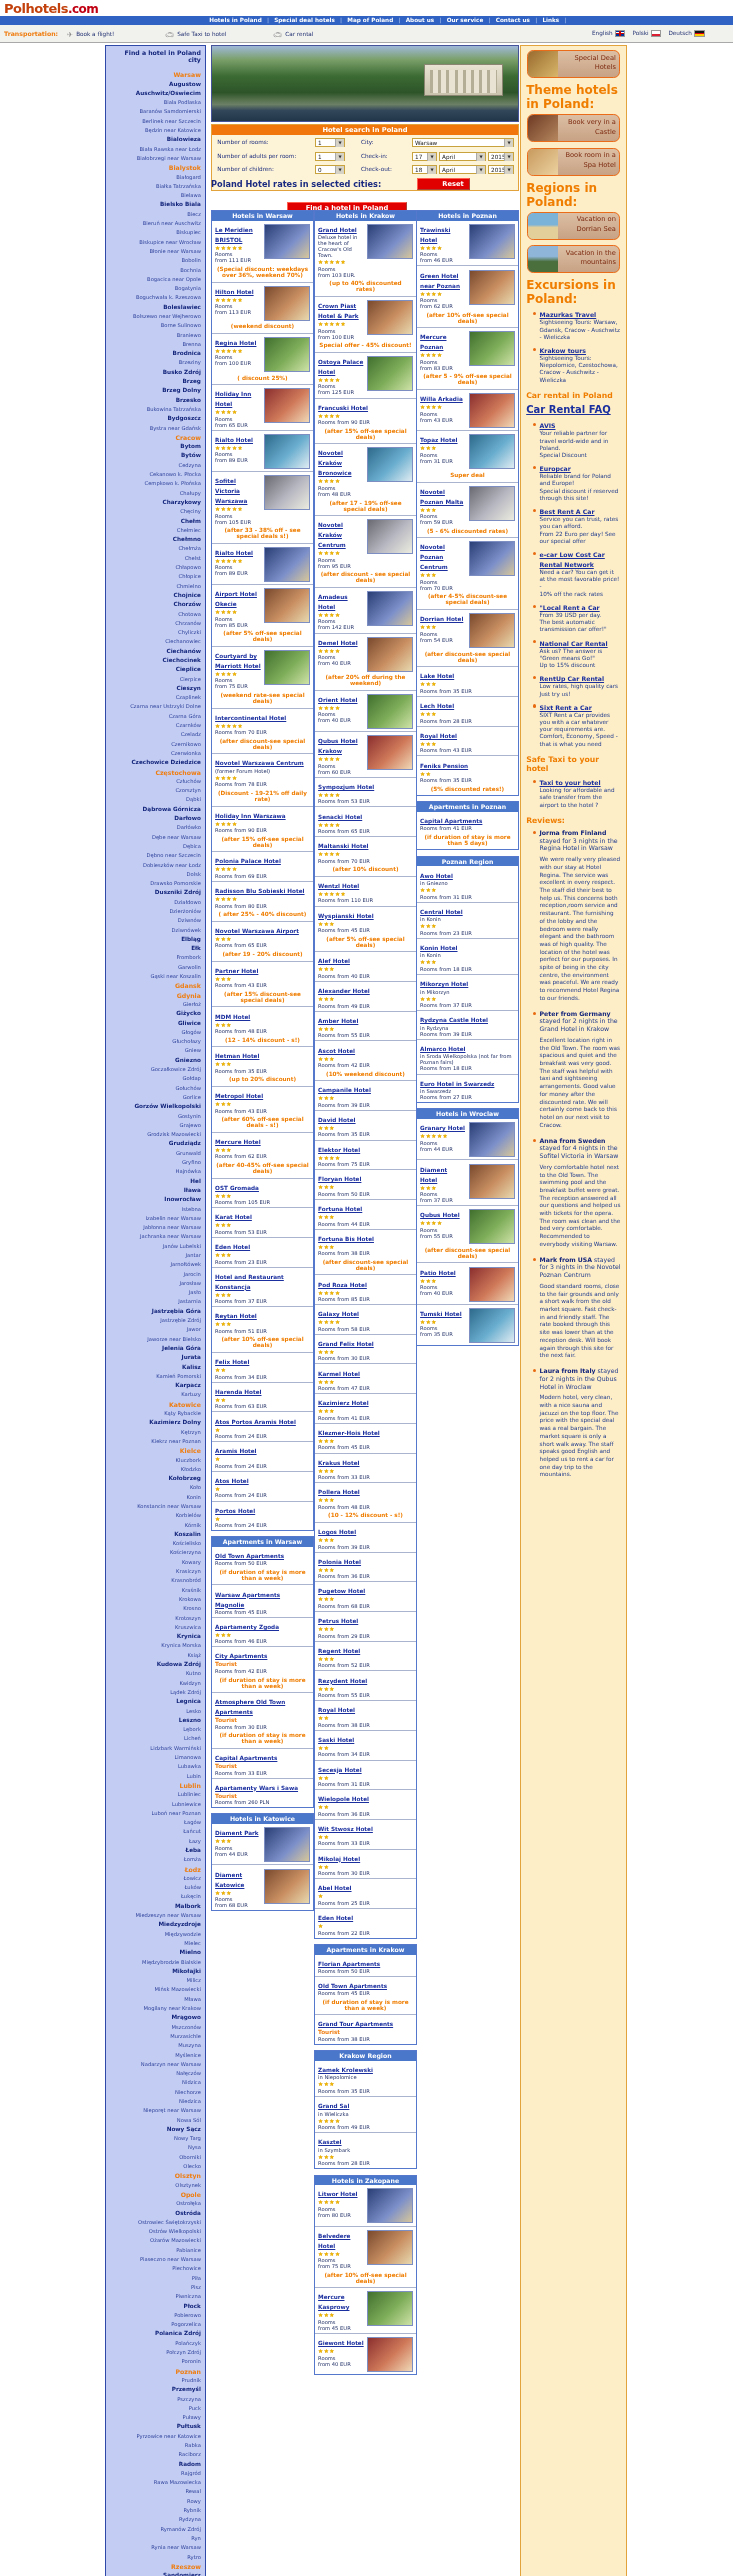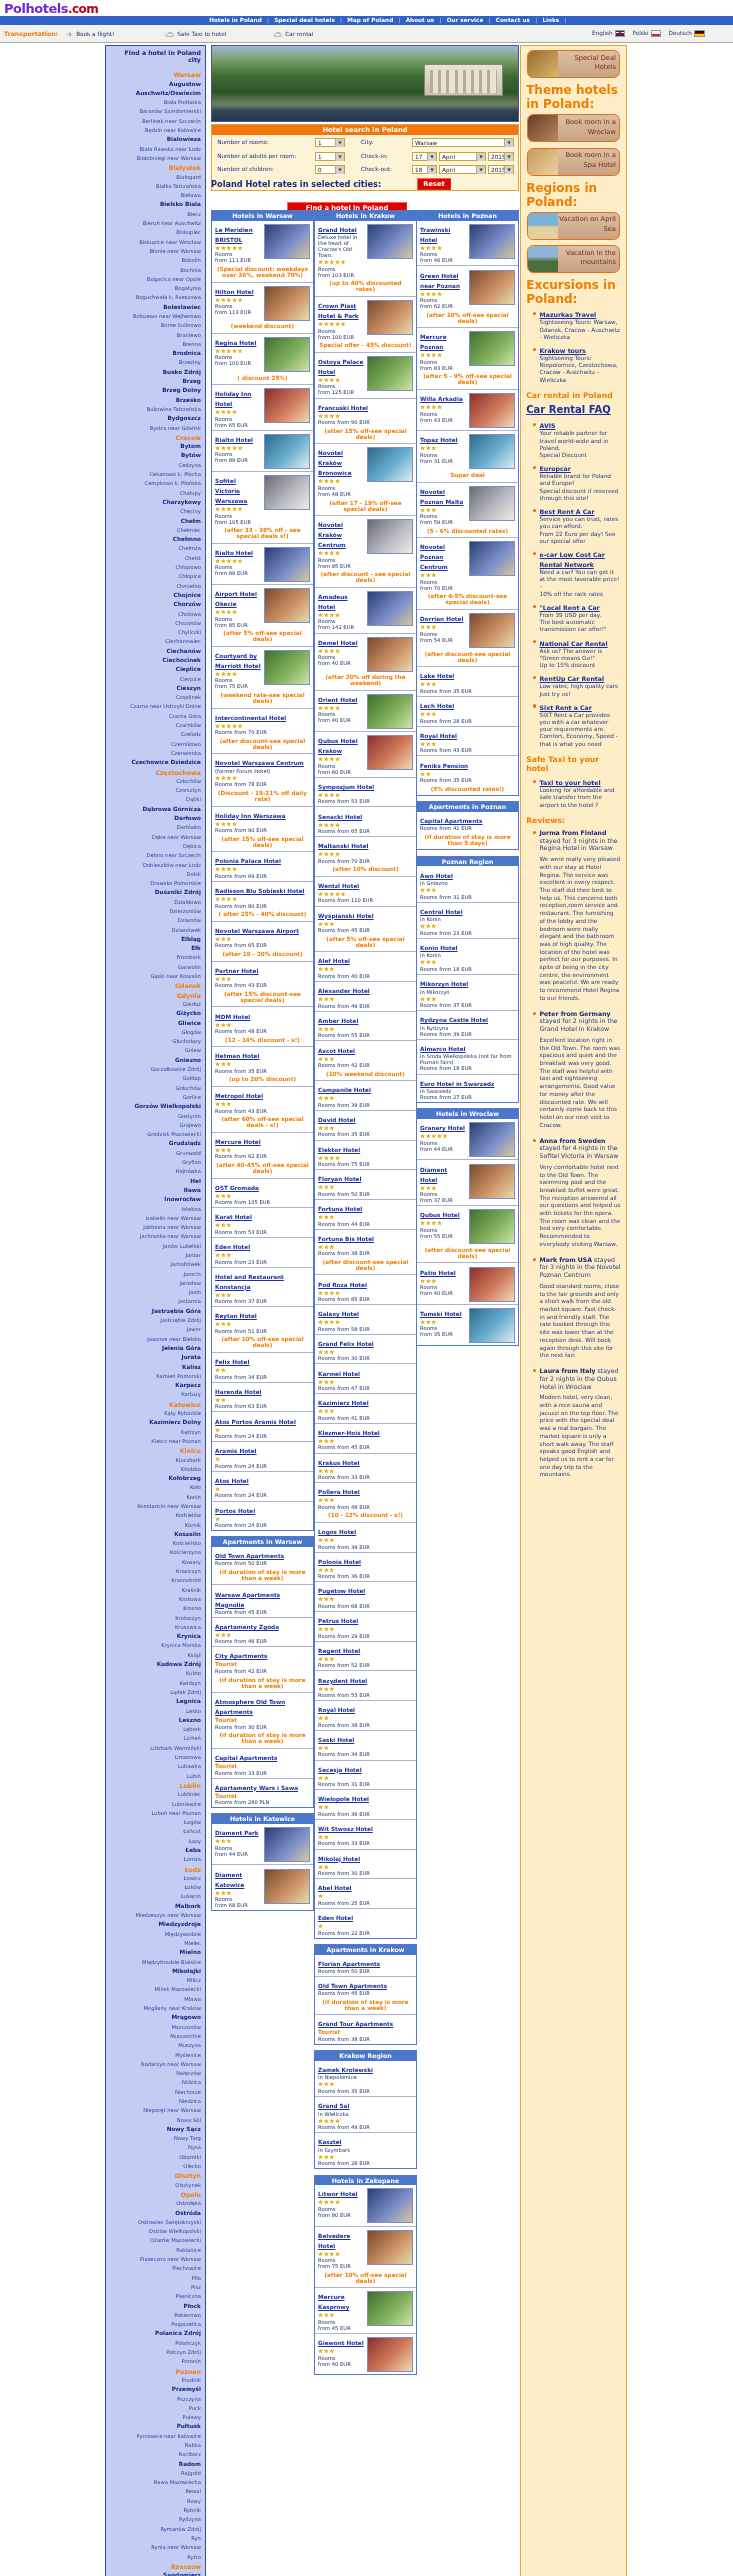--- a/index.html
+++ b/index.html
@@ -8,7 +8,7 @@
   
   #hdr{position:absolute;left:0;top:0;width:734px;height:15.5px;background:#fff;}
   #logo{position:absolute;left:4.1px;top:0.5px;font-size:13px;font-weight:bold;letter-spacing:-0.5px;}
-  #logo .l1{color:#6d28d9;} #logo .l2{color:#c00012;font-size:12px;}
+  #logo .l1{color:#c2410c;} #logo .l2{color:#c00012;font-size:12px;}
   #nav{position:absolute;left:0;top:15.5px;width:734px;height:9.8px;background:#2f62c3;color:#fff;font-size:5.7px;font-weight:bold;line-height:9.8px;white-space:nowrap;}
   #nav .wrap{margin-left:204px;}
   #nav span.it{padding:0 5.2px;}

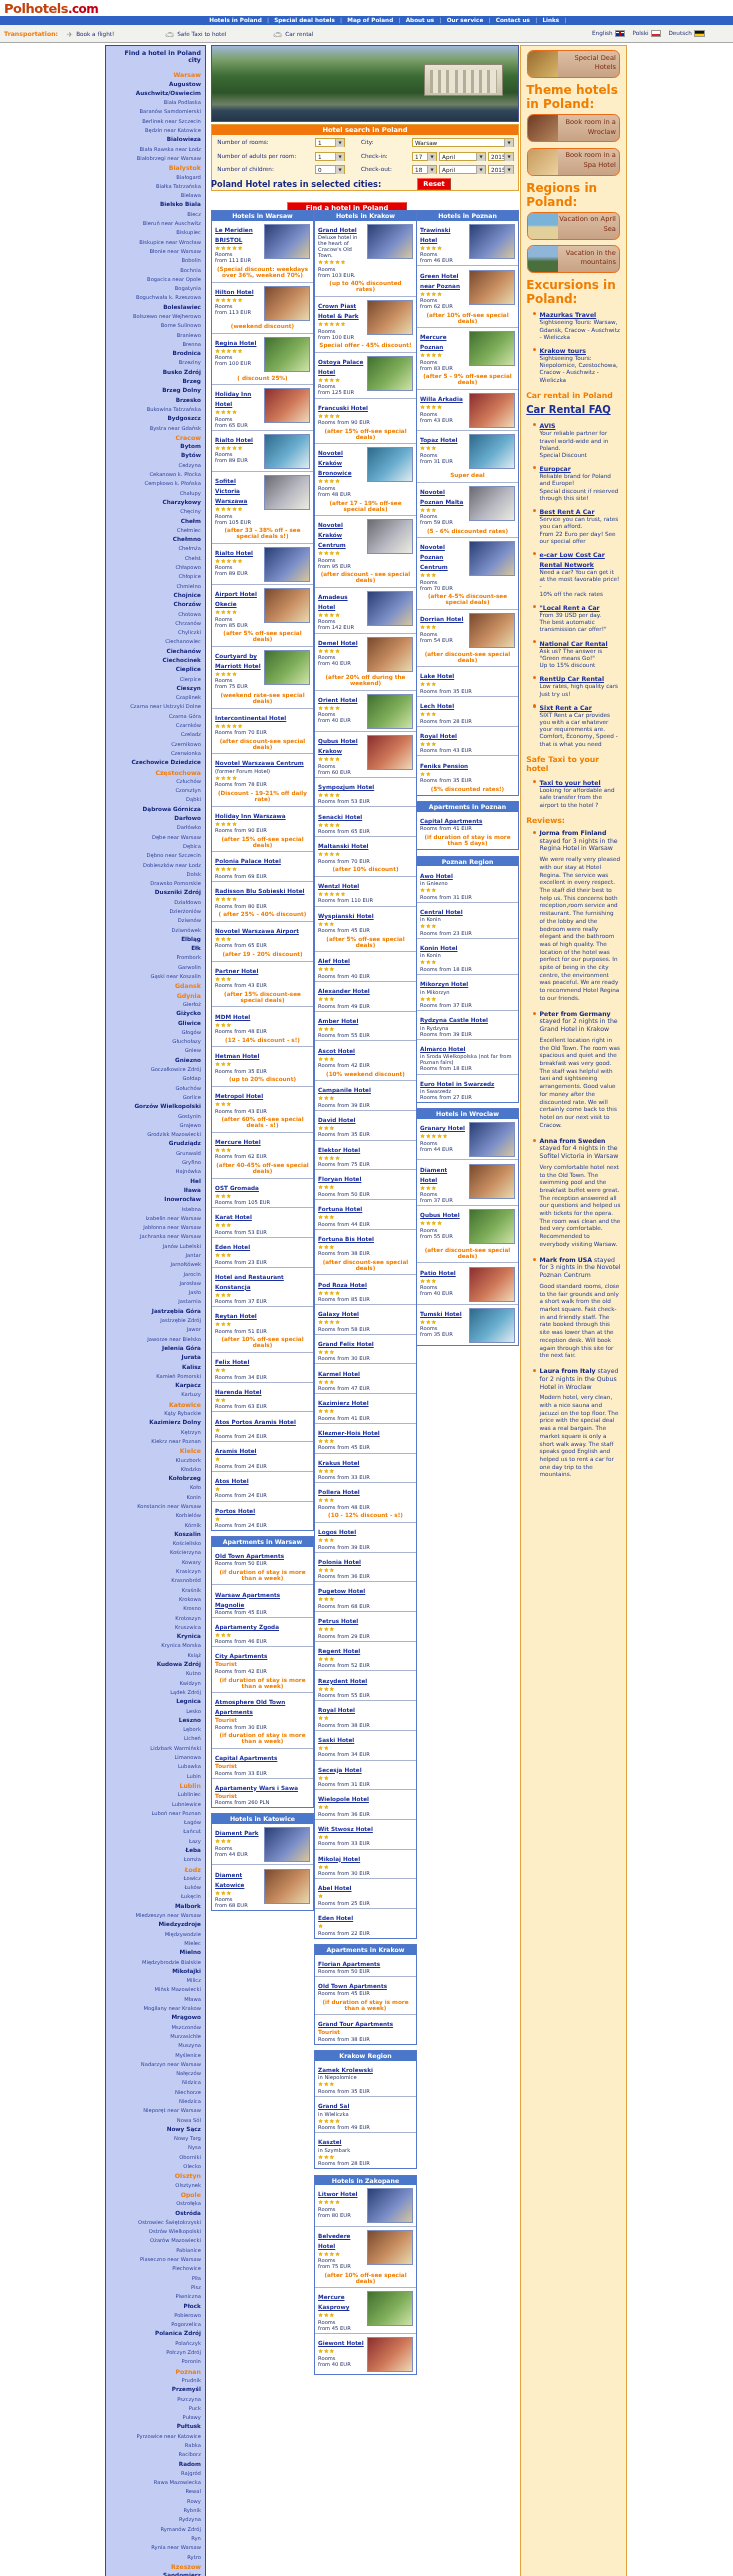--- a/index.html
+++ b/index.html
@@ -694,7 +694,7 @@
       <div class="cap2">Special Deal Hotels</div>
     </div><div class="shead">Theme hotels in Poland:</div><div class="sbtn">
       <div class="thumb th-castle"></div>
-      <div class="cap2">Book room in a Wroclaw</div>
+      <div class="cap2">Book very in a Castle</div>
     </div><div class="sbtn">
       <div class="thumb th-spa"></div>
       <div class="cap2">Book room in a Spa Hotel</div>

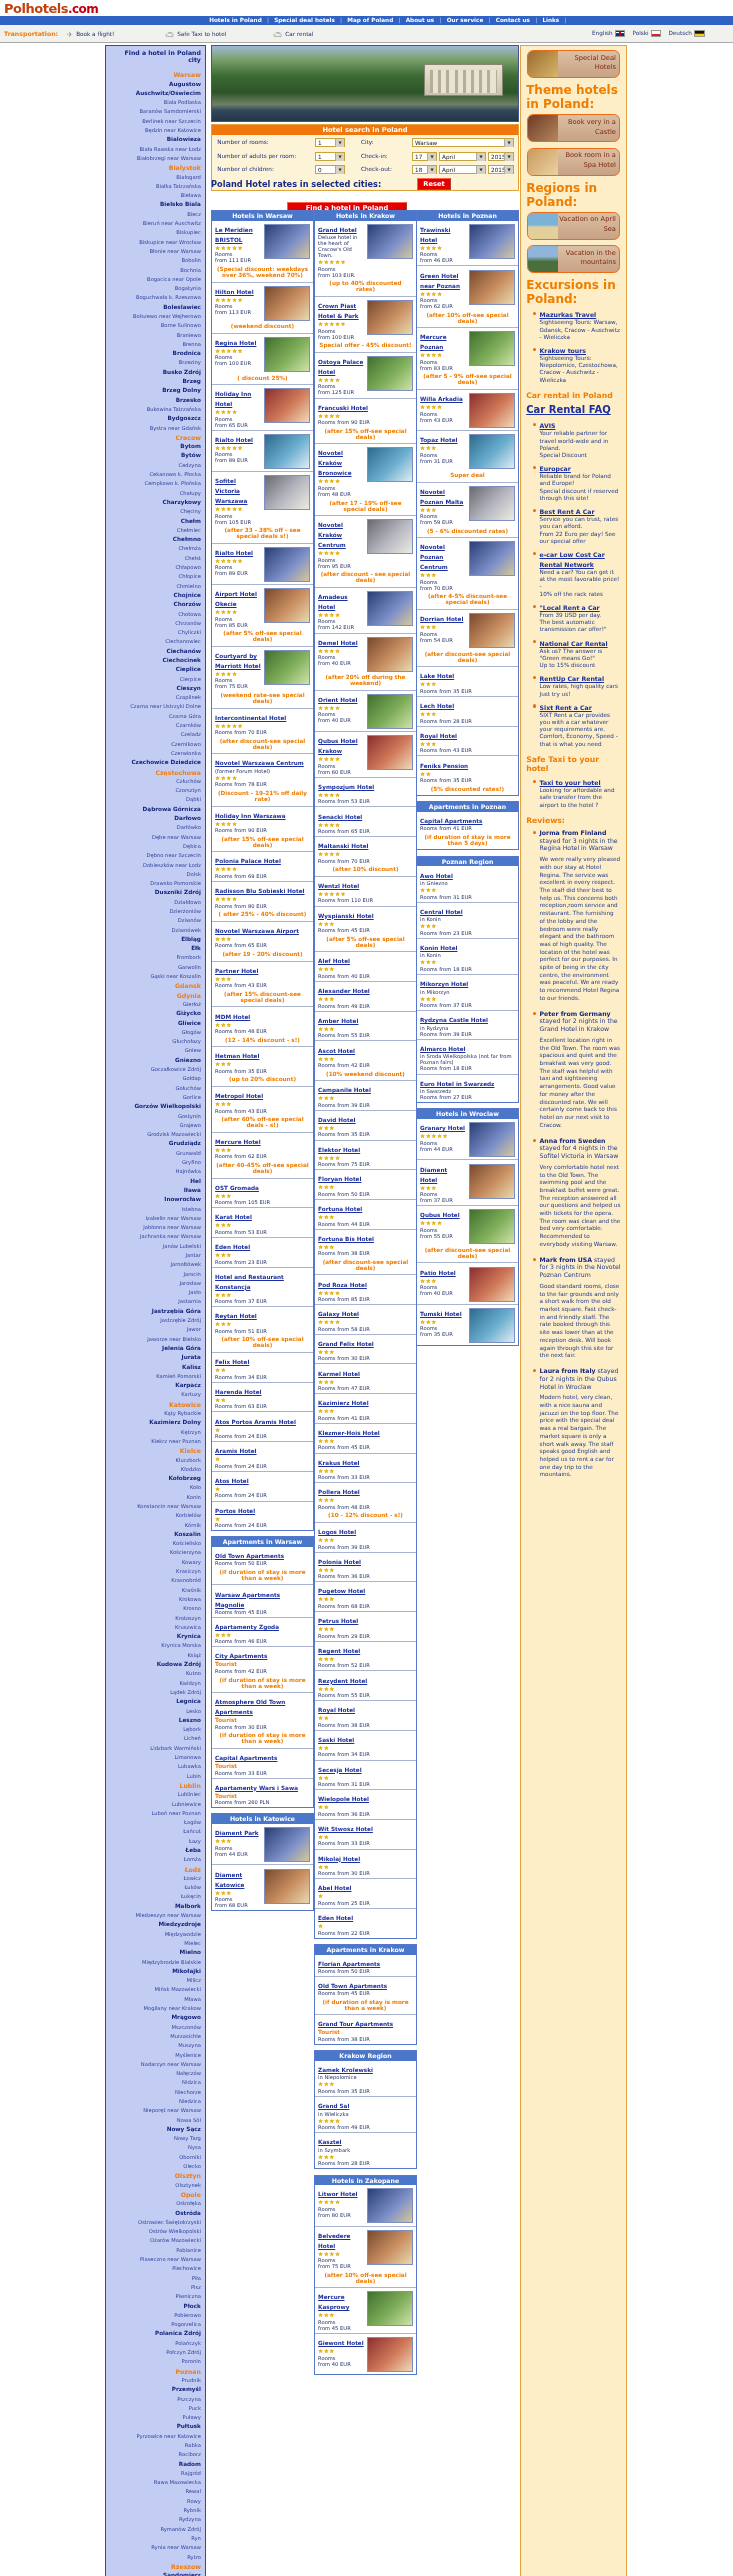--- a/index.html
+++ b/index.html
@@ -410,7 +410,7 @@
   <span class="sel" style="left:227px;top:40px;width:47px;"><span>April</span><span class="ar">▼</span></span>
   <span class="sel" style="left:276px;top:40px;width:26px;"><span>2015</span><span class="ar">▼</span></span>
   <span class="rbtn" style="left:75px;top:53px;width:118px;margin-top:24px;">Find a hotel in Poland</span>
-  <span class="rbtn" style="left:205px;top:53px;width:32px;">Reset</span>
+  <span class="rbtn" style="left:205px;top:53px;width:32px;padding-left:19px;">Reset</span>
 </div>
 
 <div id="ratestitle">Poland Hotel rates in selected cities:</div>

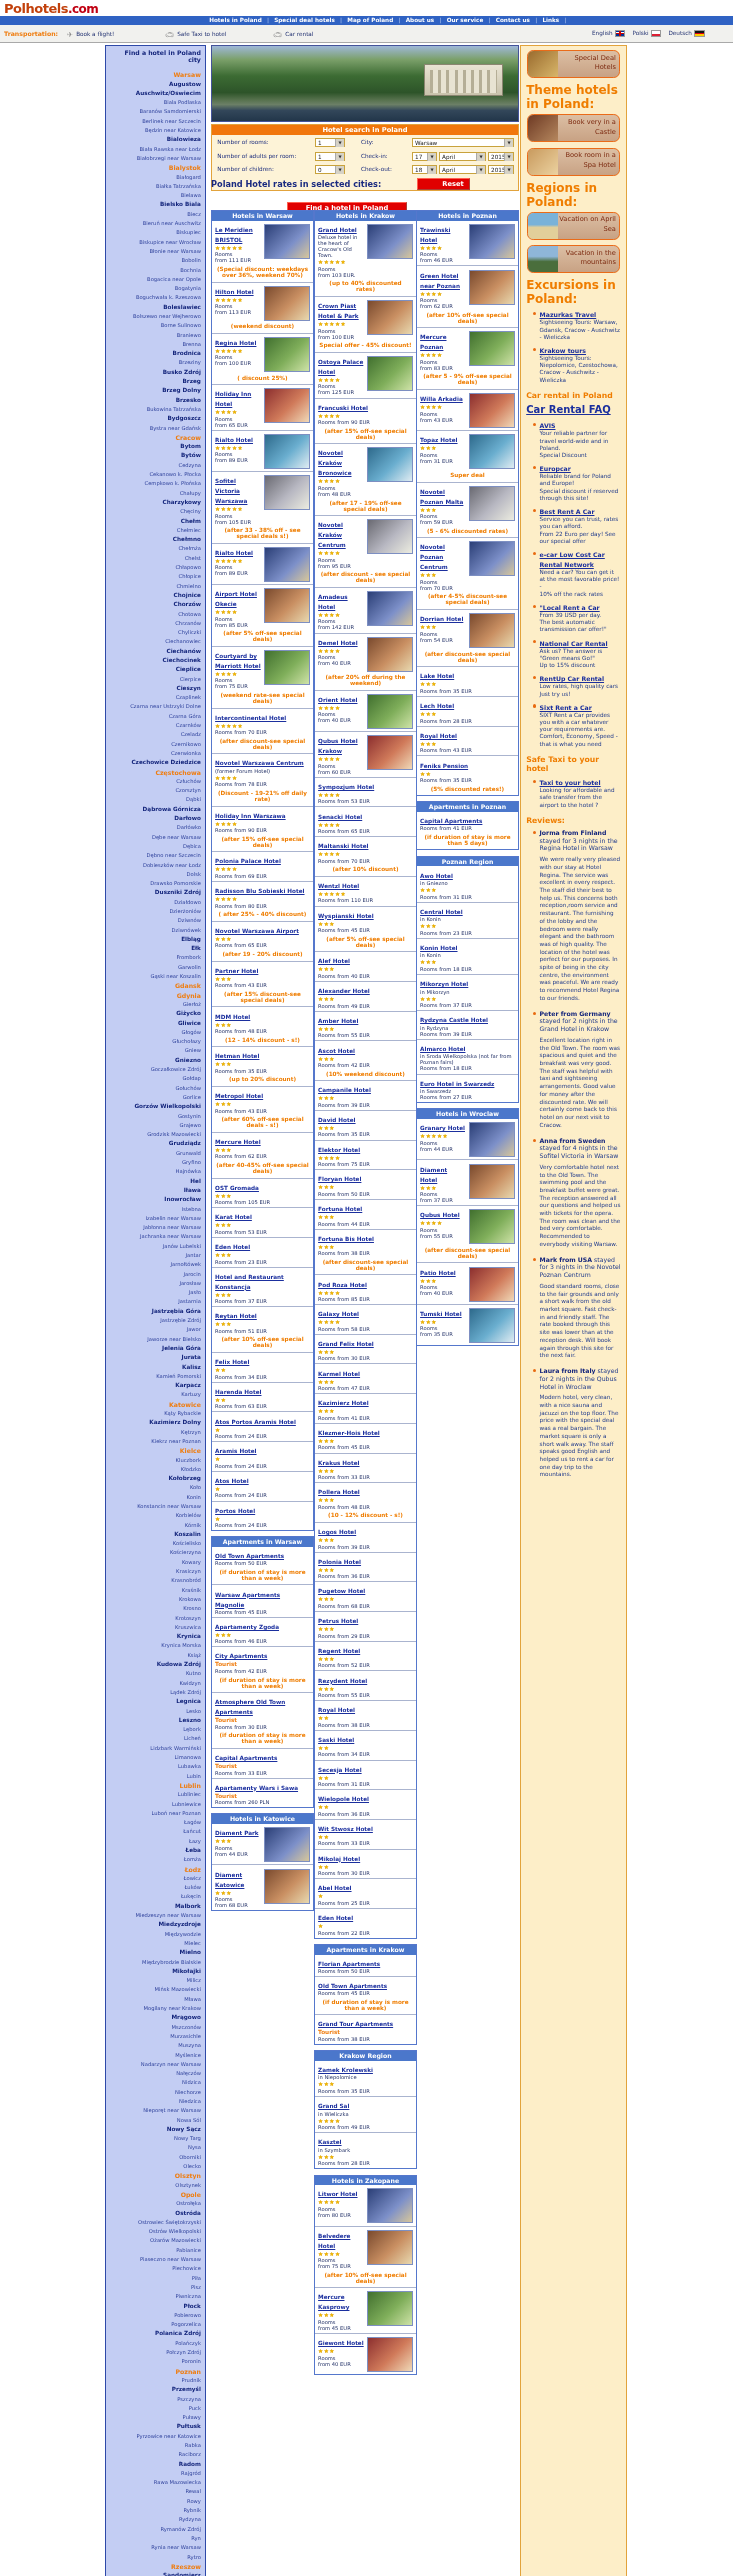--- a/index.html
+++ b/index.html
@@ -700,7 +700,7 @@
       <div class="cap2">Book room in a Spa Hotel</div>
     </div><div class="shead">Regions in Poland:</div><div class="sbtn">
       <div class="thumb th-sea"></div>
-      <div class="cap2">Vacation on April Sea</div>
+      <div class="cap2">Vacation on Dorrian Sea</div>
     </div><div class="sbtn">
       <div class="thumb th-mtn"></div>
       <div class="cap2">Vacation in the mountains</div>

